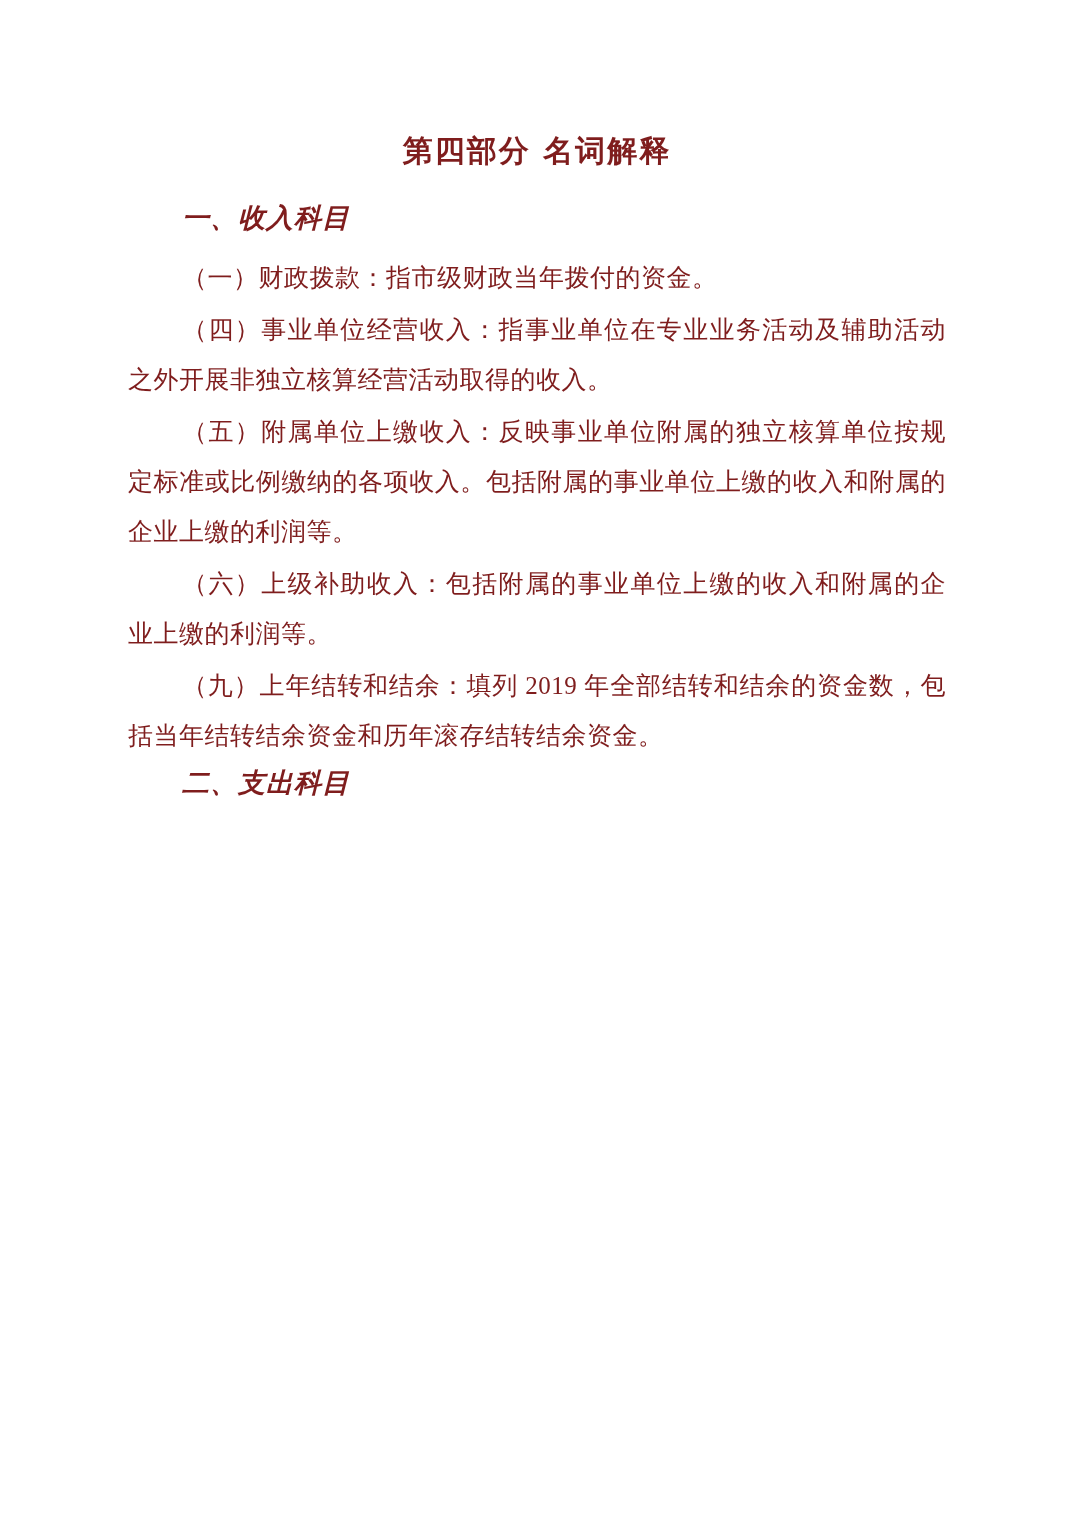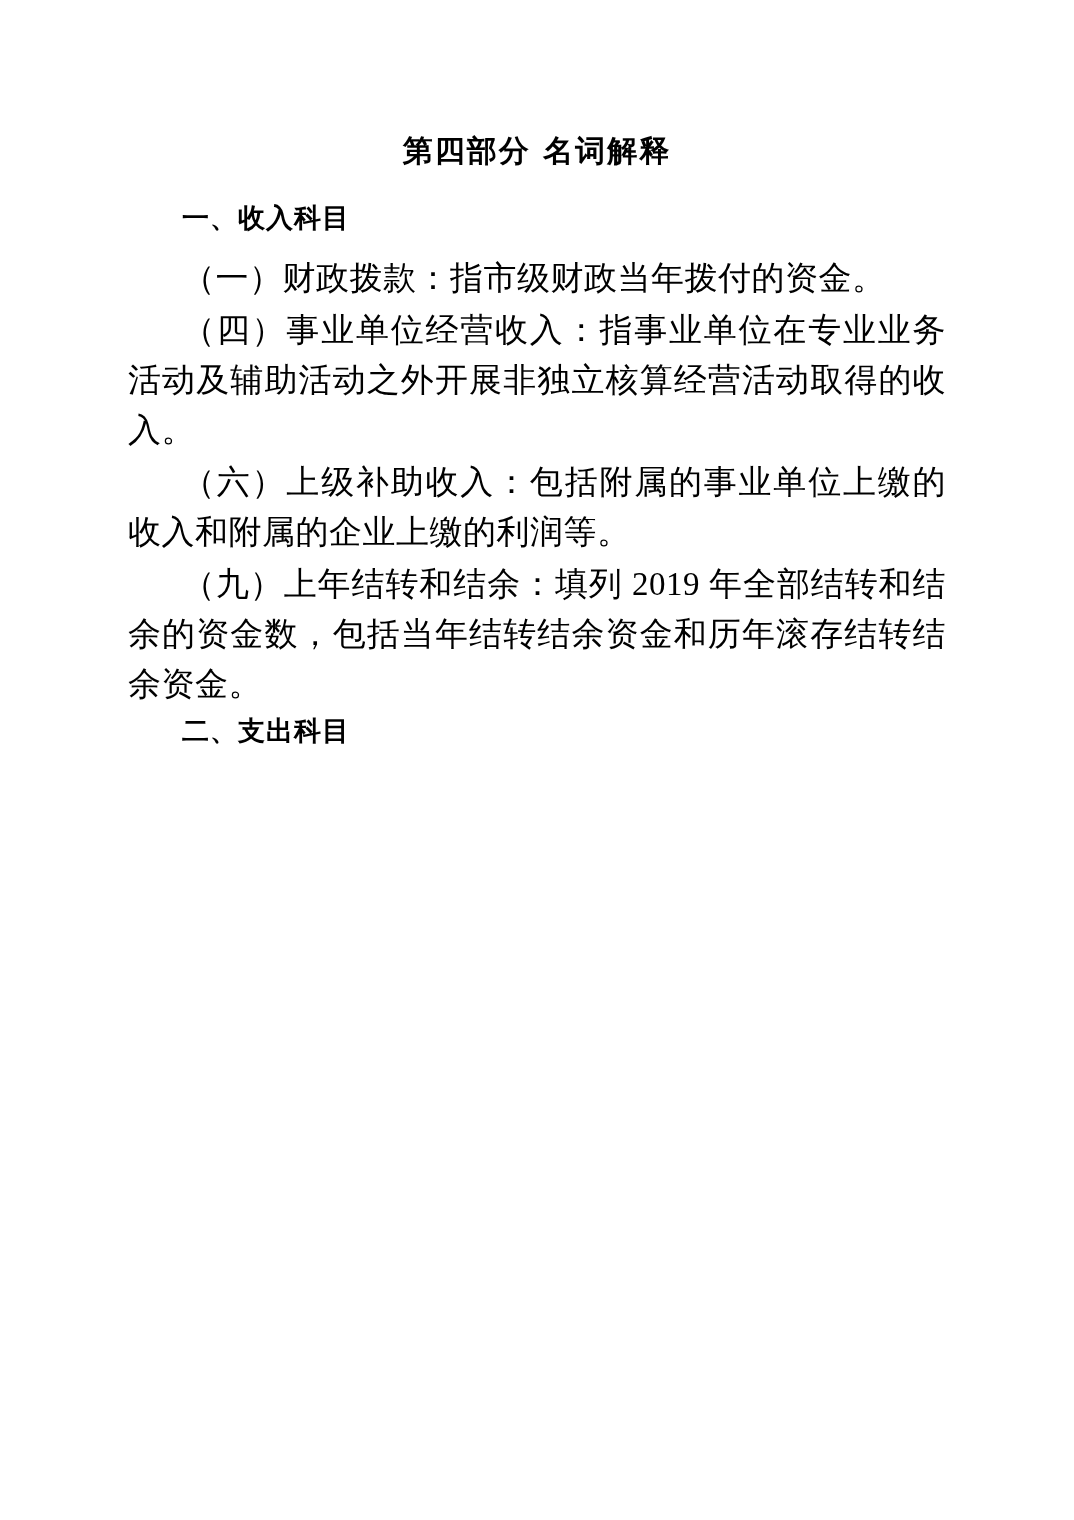--- a/index.html
+++ b/index.html
@@ -15,7 +15,7 @@
     margin: 0 auto;
     overflow: hidden;
     font-family: "Liberation Serif", "DejaVu Serif", serif;
-    color: #000000;
+    color: #7f1d1d;
   }
   .content {
     position: absolute;

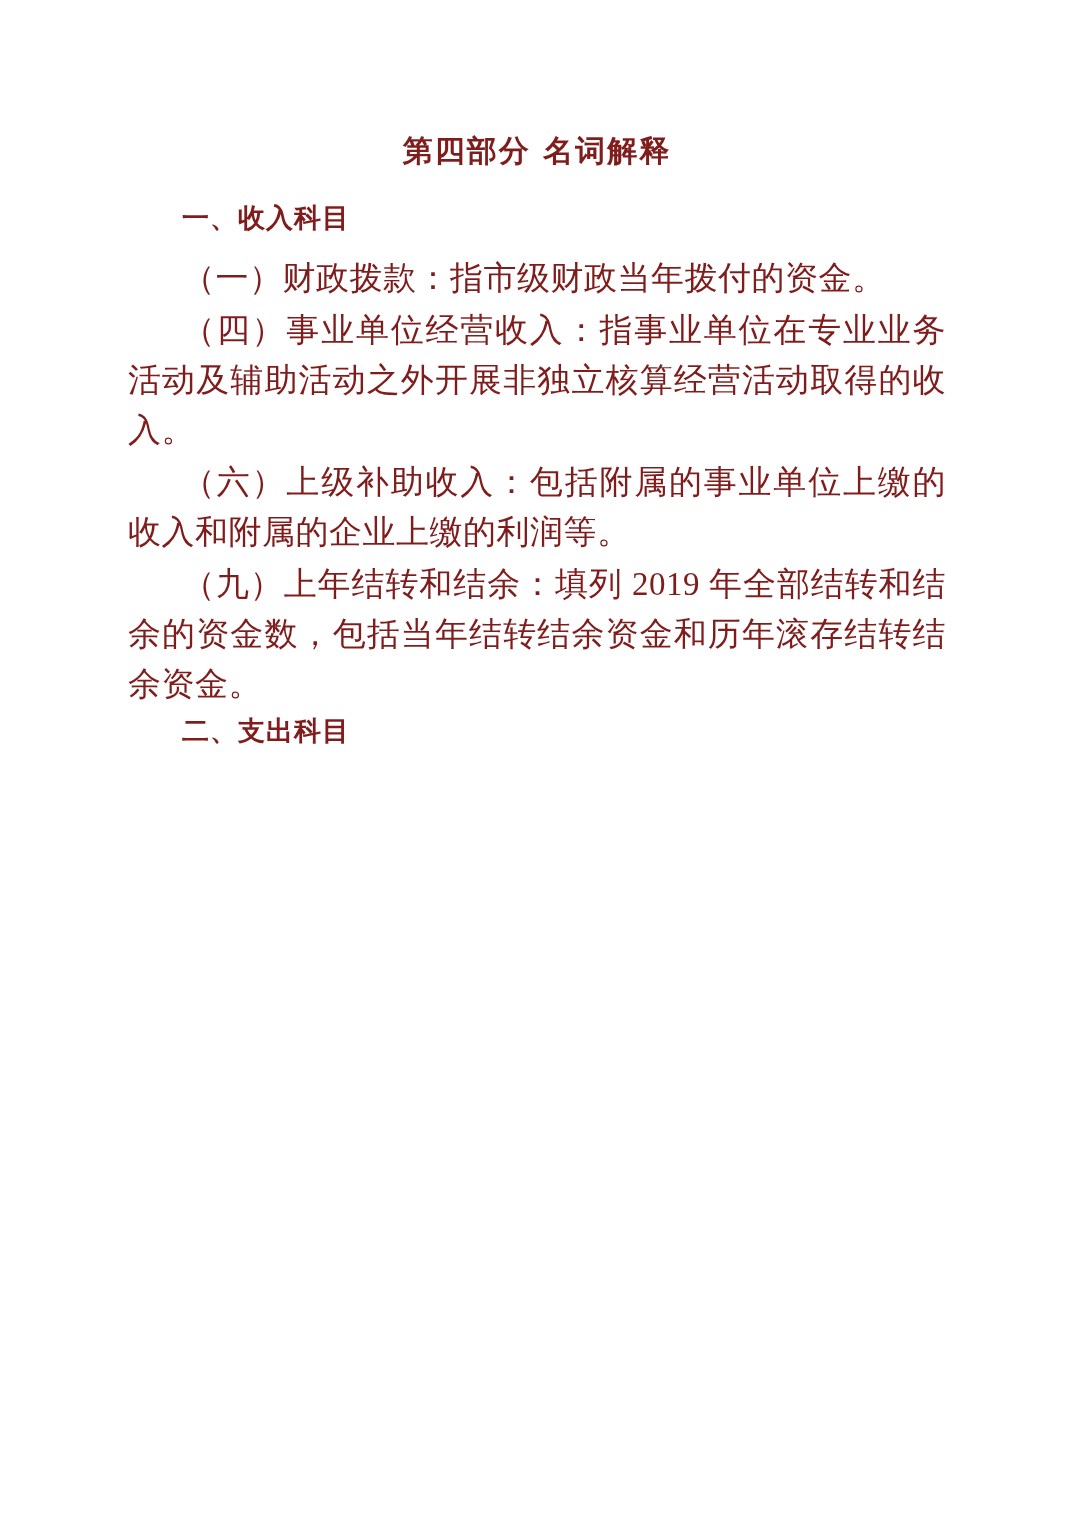--- a/index.html
+++ b/index.html
@@ -40,6 +40,7 @@
     margin: 0 0 14px 0;
     text-indent: 54px;
     line-height: 1.5;
+    font-style: italic;
   }
   .para {
     font-size: 33px;

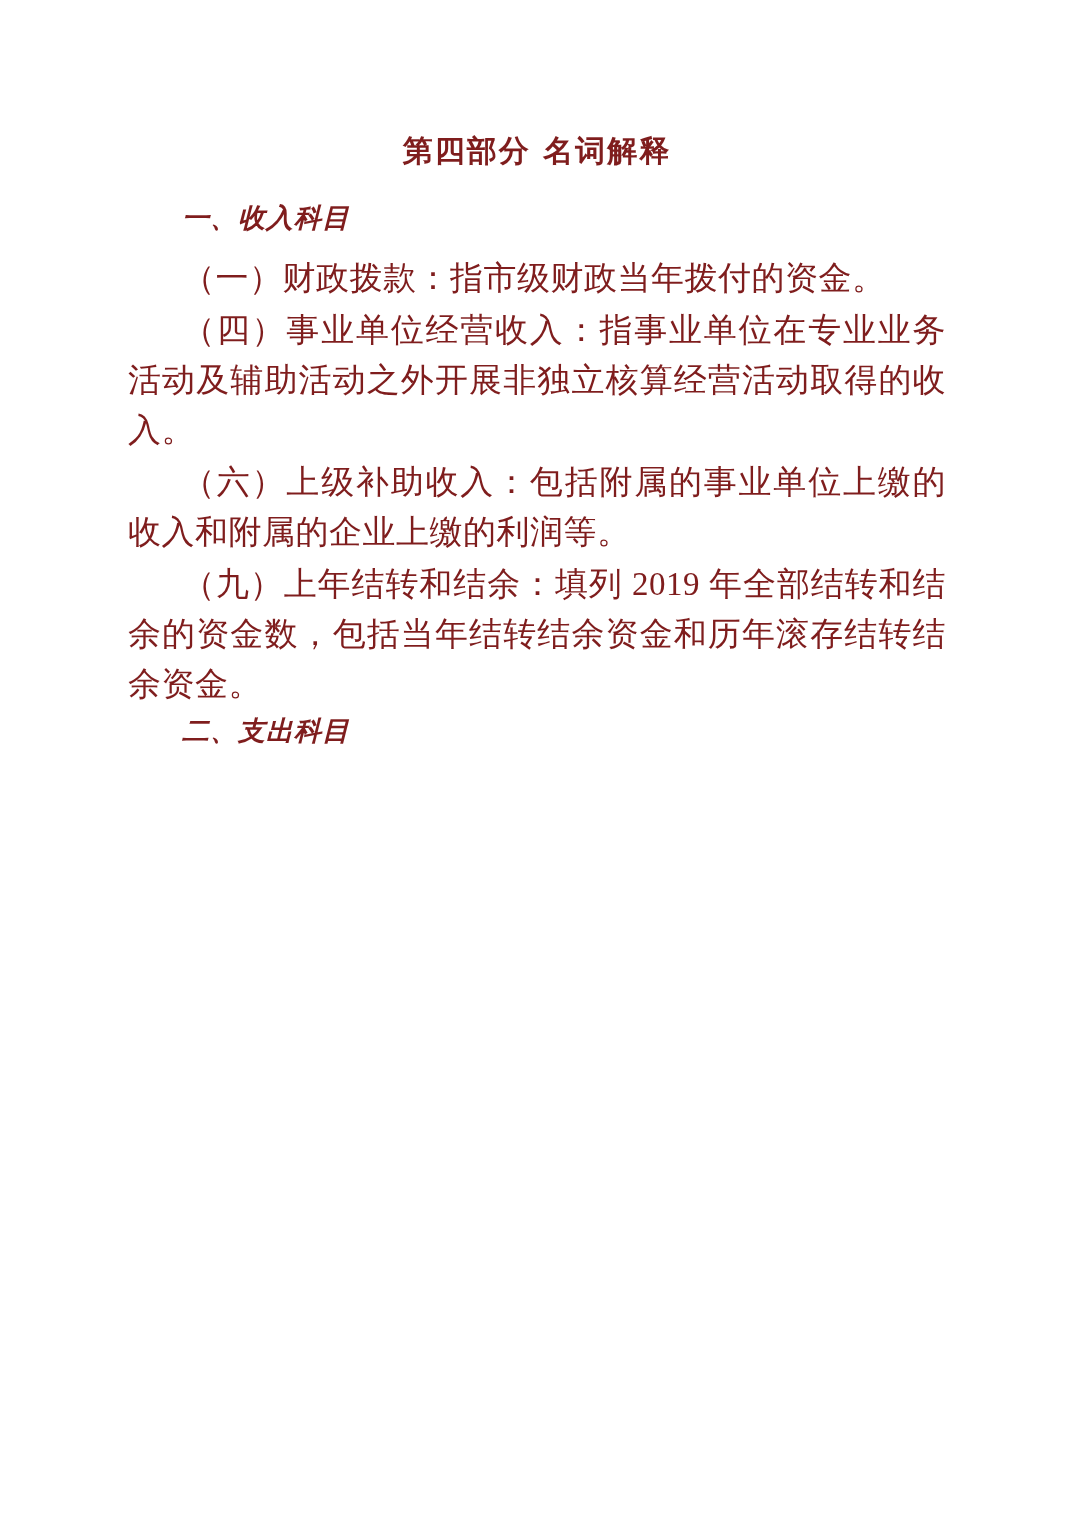--- a/index.html
+++ b/index.html
@@ -43,7 +43,7 @@
     font-style: italic;
   }
   .para {
-    font-size: 33px;
+    font-size: 25px;
     line-height: 50px;
     margin: 0 0 2px 0;
     text-indent: 54px;

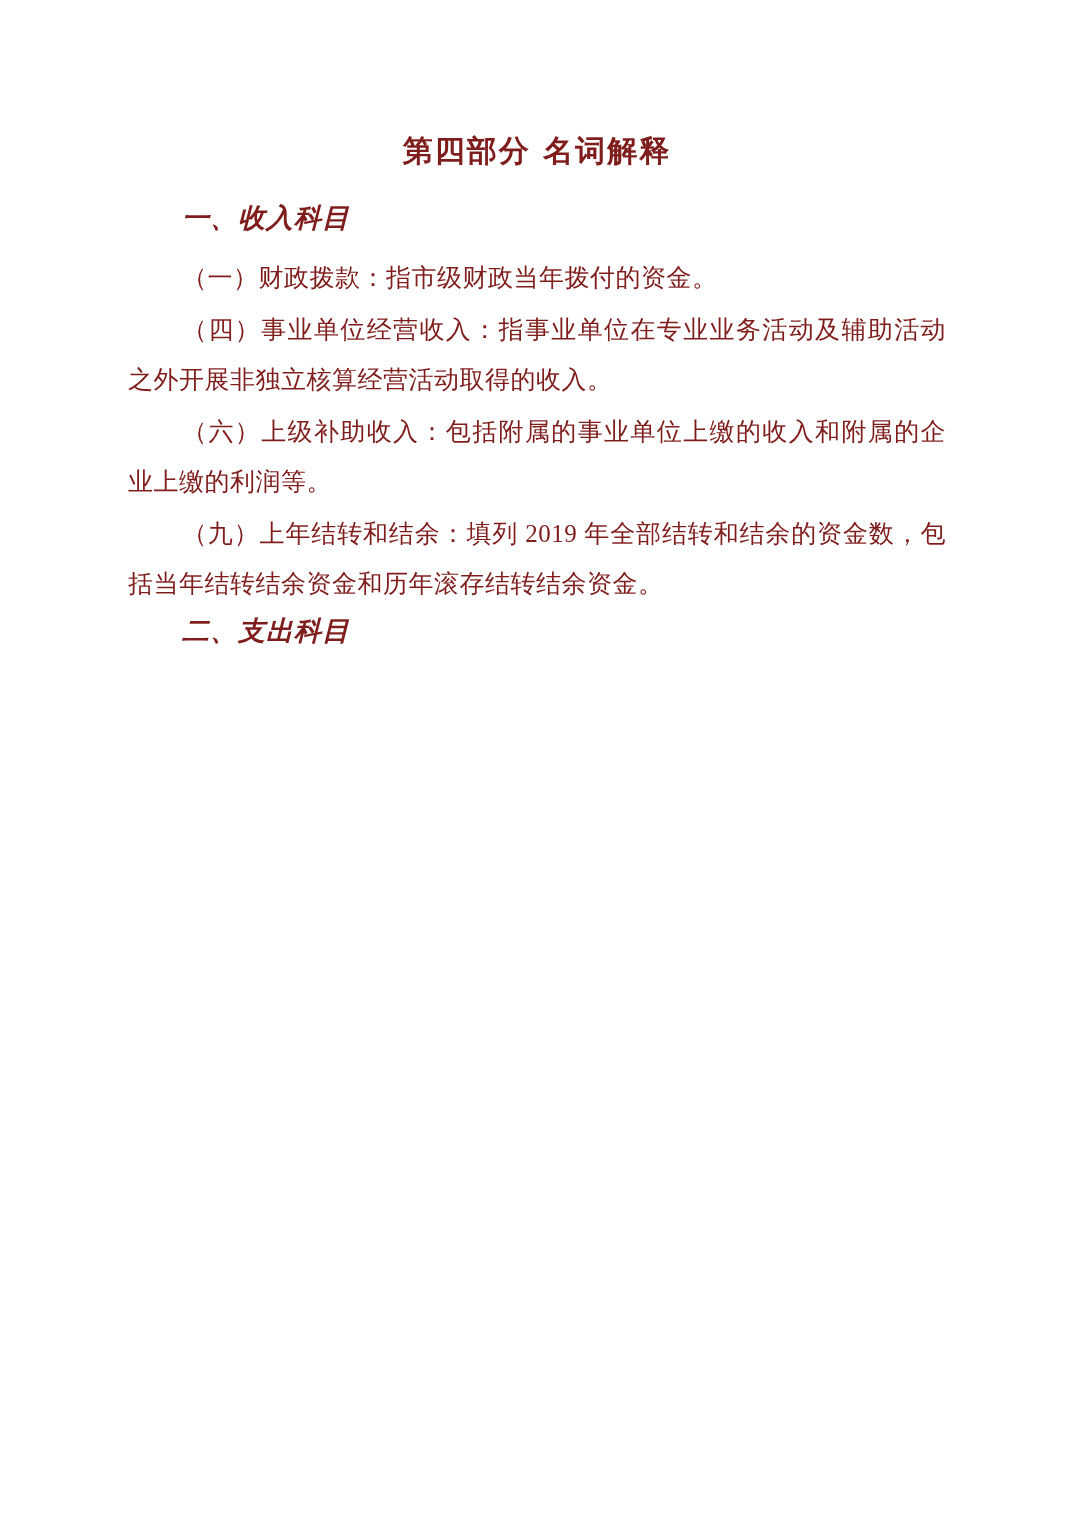--- a/index.html
+++ b/index.html
@@ -67,6 +67,7 @@
 
     <p class="para">（一）财政拨款：指市级财政当年拨付的资金。</p>
     <p class="para">（四）事业单位经营收入：指事业单位在专业业务活动及辅助活动之外开展非独立核算经营活动取得的收入。</p>
+    <p class="para">（五）附属单位上缴收入：反映事业单位附属的独立核算单位按规定标准或比例缴纳的各项收入。包括附属的事业单位上缴的收入和附属的企业上缴的利润等。</p>
     <p class="para">（六）上级补助收入：包括附属的事业单位上缴的收入和附属的企业上缴的利润等。</p>
     <p class="para">（九）上年结转和结余：填列 2019 年全部结转和结余的资金数，包括当年结转结余资金和历年滚存结转结余资金。</p>
 

